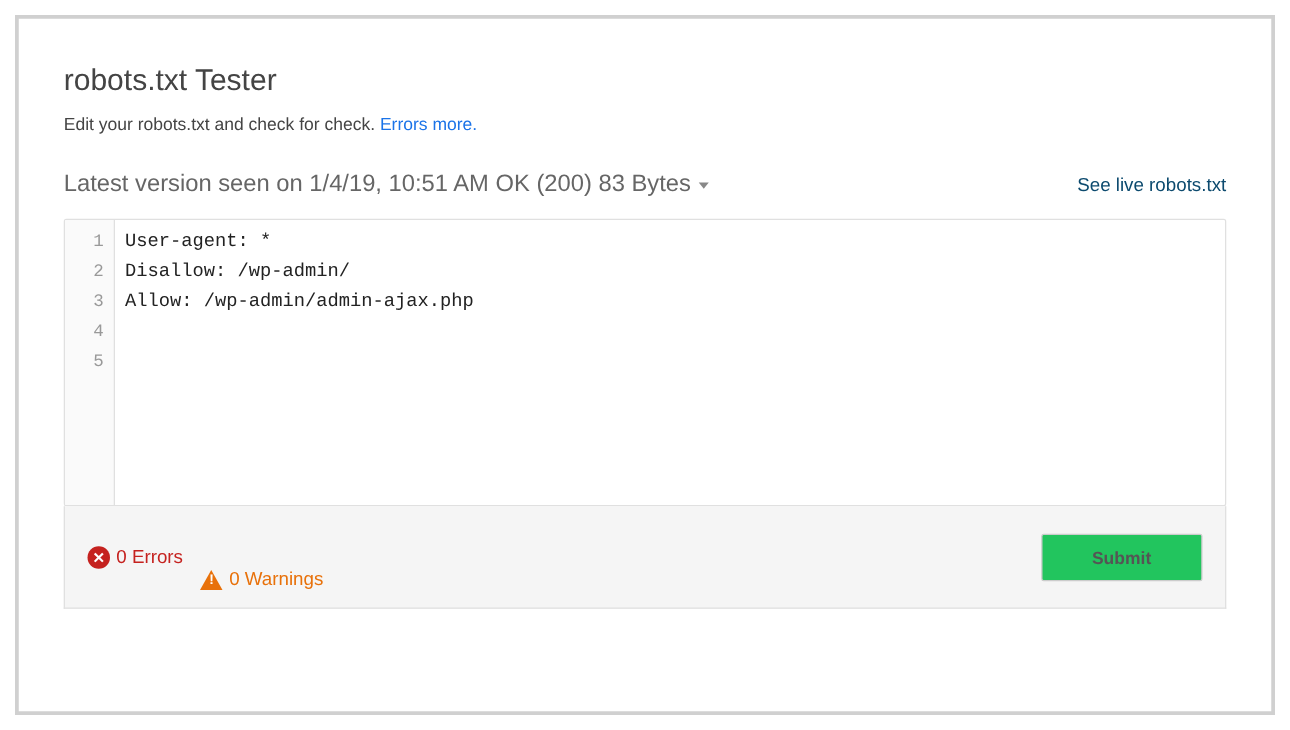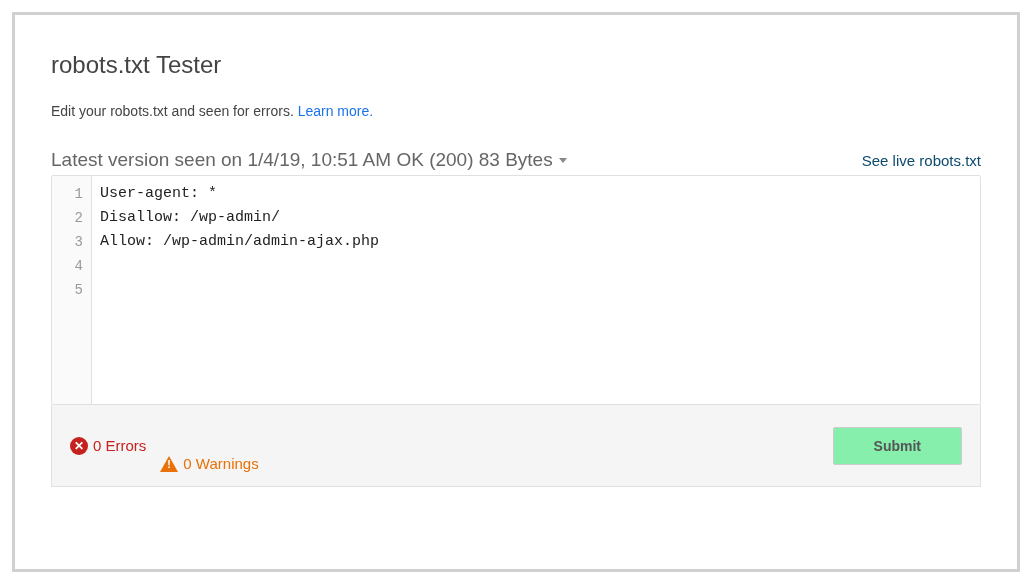--- a/index.html
+++ b/index.html
@@ -23,7 +23,7 @@
       font-size: 24px;
       color: #444;
       font-weight: 400;
-      margin-bottom: 24px;
+      margin-bottom: 12px;
       margin-top: 12px;
     }
     .subtitle-row {

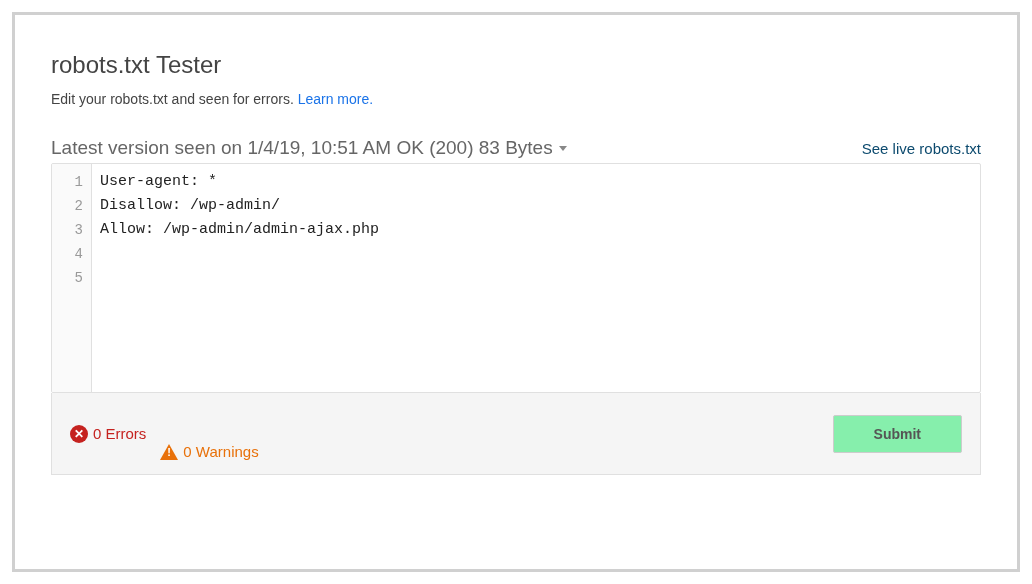--- a/index.html
+++ b/index.html
@@ -176,7 +176,7 @@
   <h1 class="page-title">robots.txt Tester</h1>
 
   <div class="subtitle-row">
-    <span>Edit your robots.txt and seen for errors.</span>
+    <span>Edit your robots.txt and check for check.</span>
     <a href="#">Learn more.</a>
   </div>
 

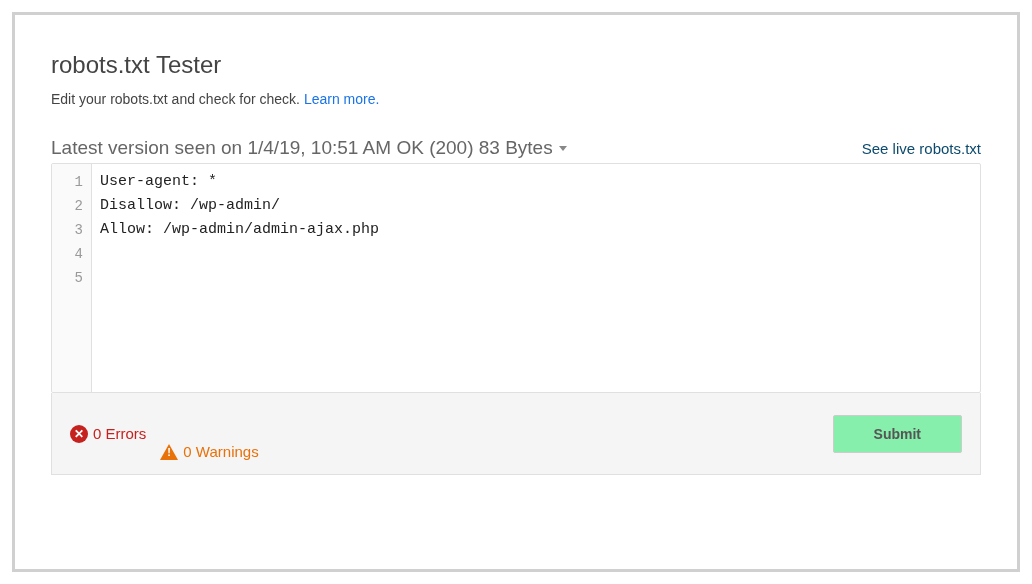--- a/index.html
+++ b/index.html
@@ -177,7 +177,7 @@
 
   <div class="subtitle-row">
     <span>Edit your robots.txt and check for check.</span>
-    <a href="#">Learn more.</a>
+    <a href="#">Errors more.</a>
   </div>
 
   <div class="version-row">

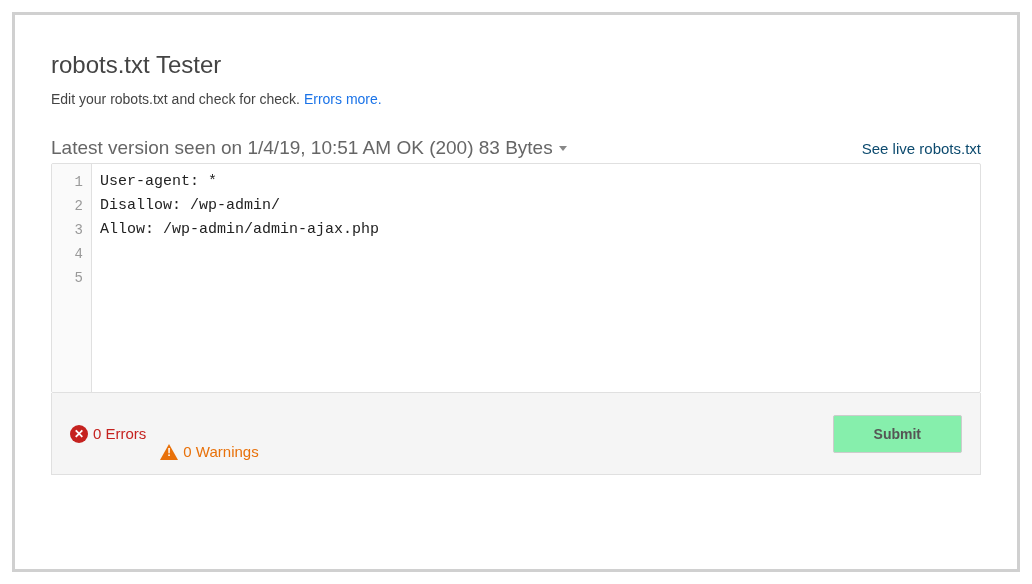--- a/index.html
+++ b/index.html
@@ -39,7 +39,7 @@
       display: flex;
       justify-content: space-between;
       align-items: center;
-      margin-bottom: 4px;
+      margin-bottom: 16px;
     }
     .version-text {
       font-size: 19px;

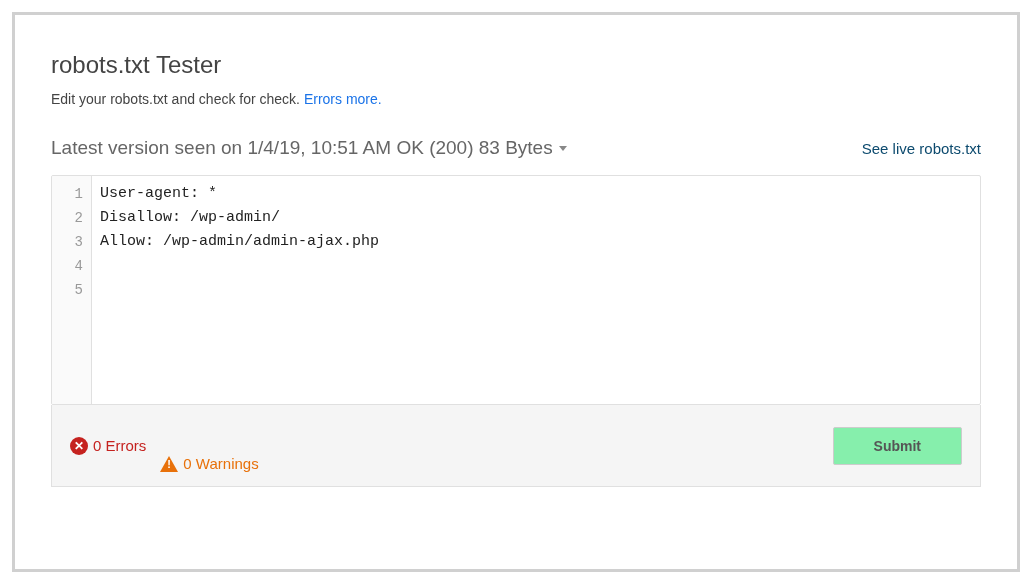--- a/index.html
+++ b/index.html
@@ -158,7 +158,7 @@
       font-weight: bold;
     }
     .submit-btn {
-      background: #86efac;
+      background: #22c55e;
       border: 1px solid #ccc;
       padding: 10px 40px;
       font-size: 14px;

